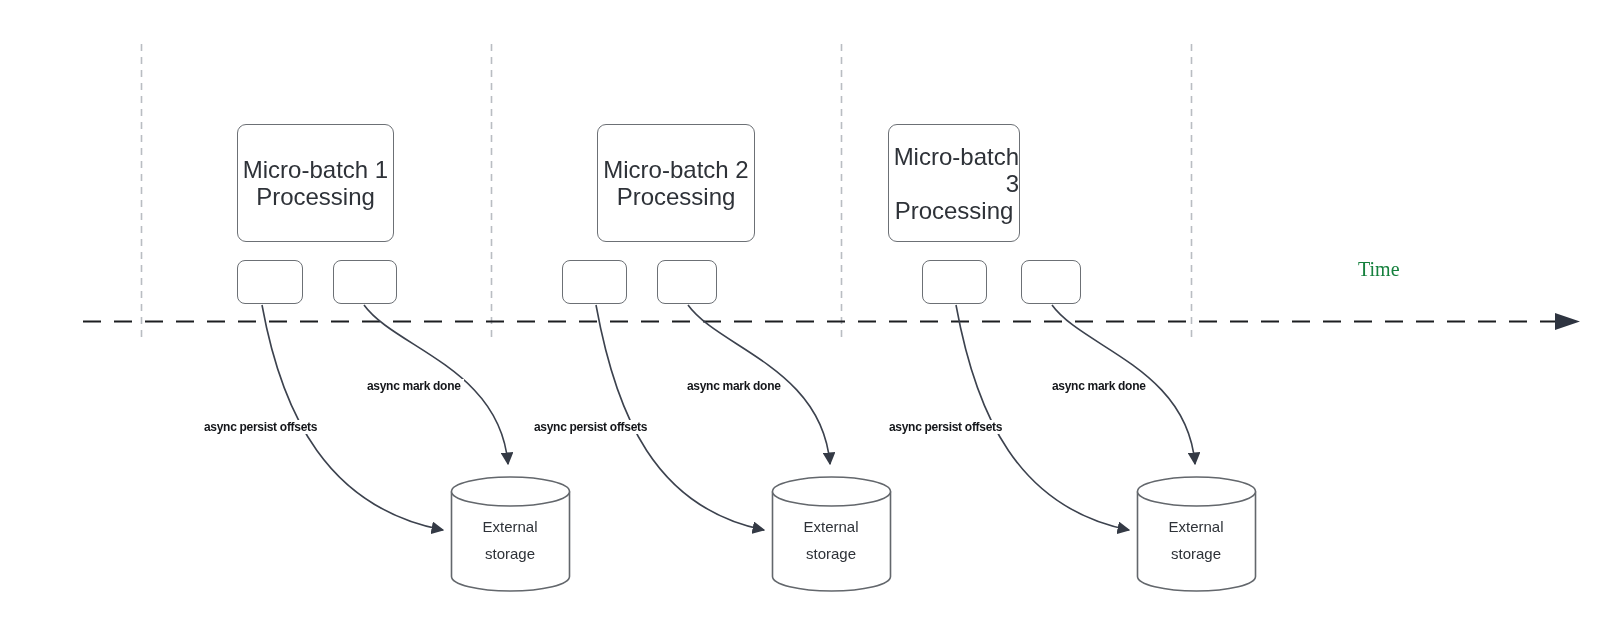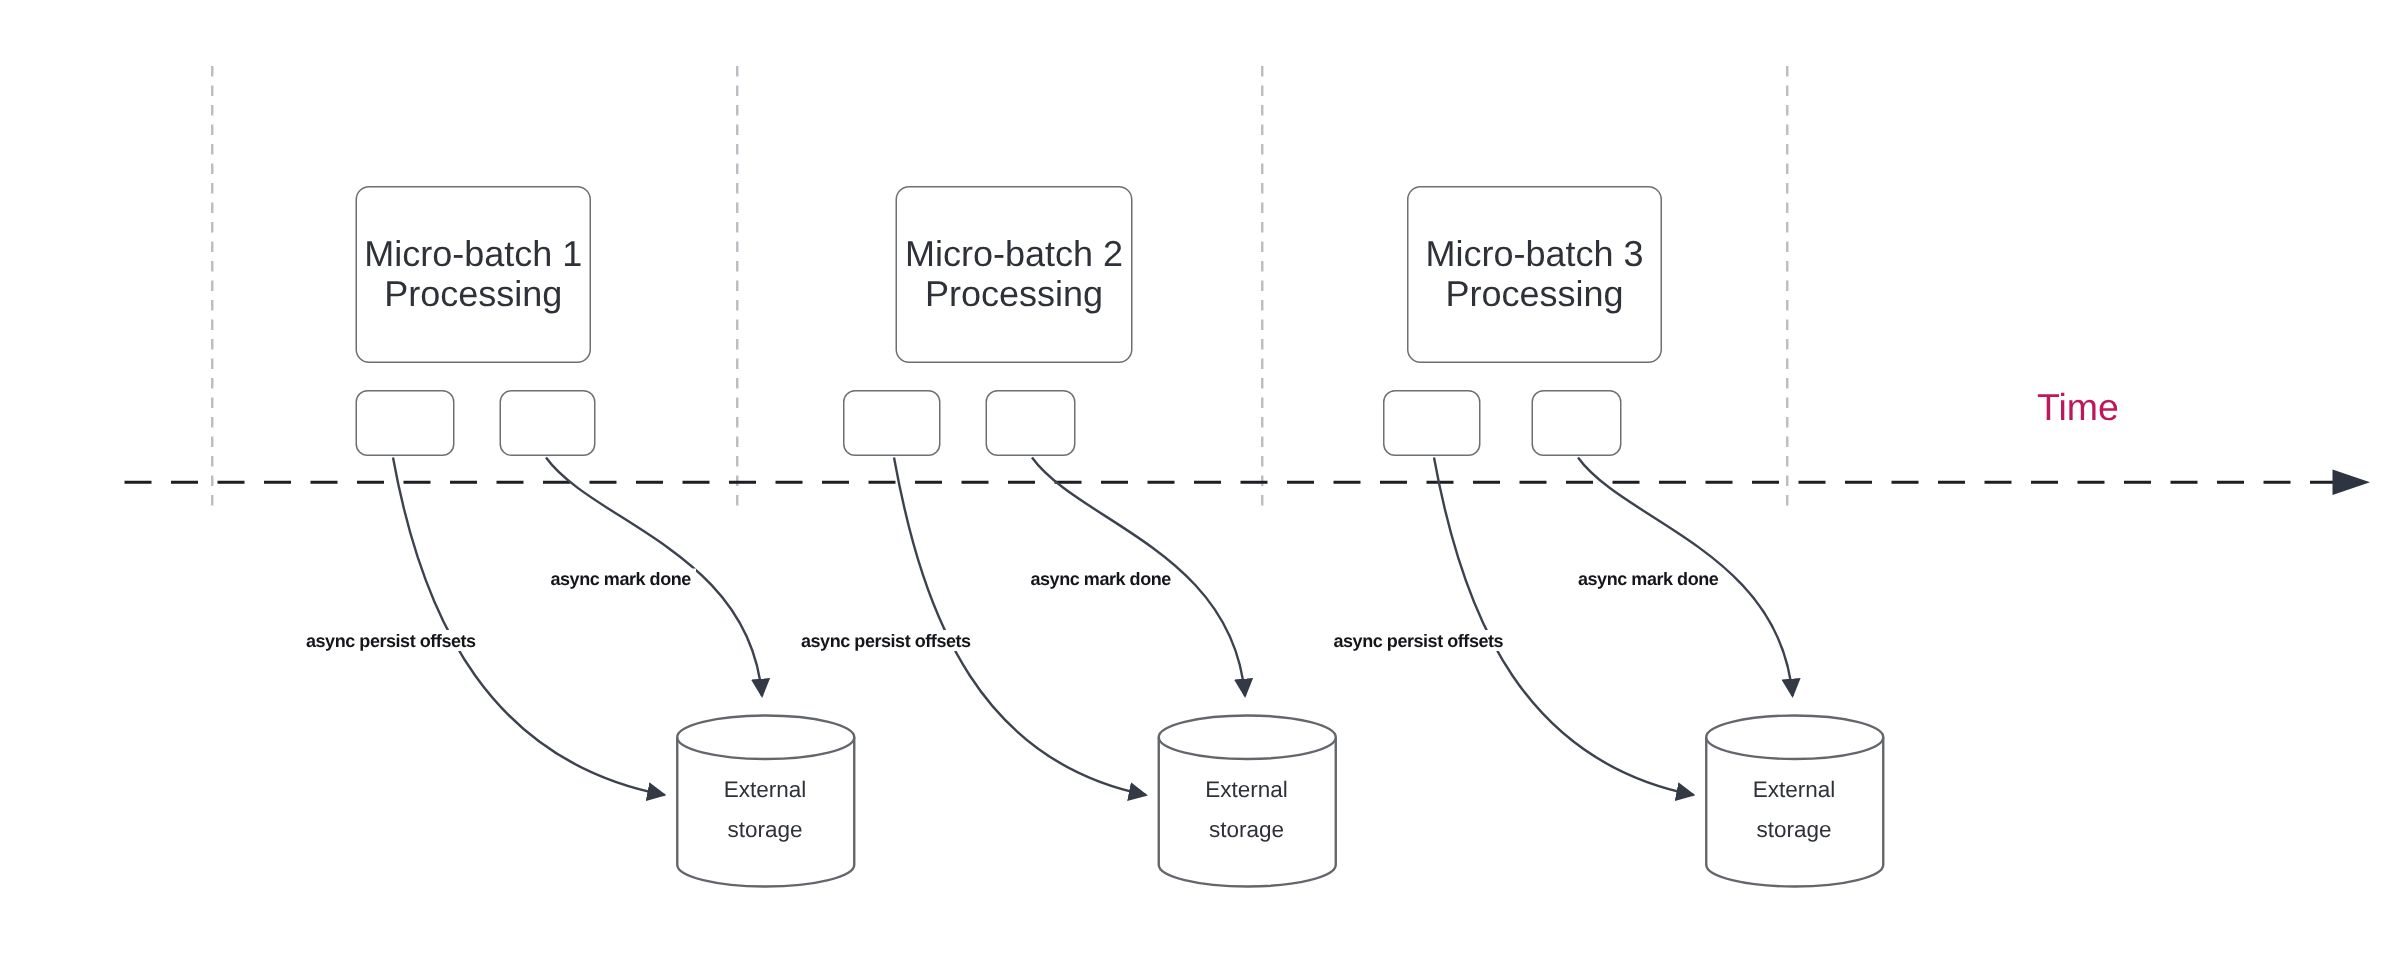--- a/index.html
+++ b/index.html
@@ -100,7 +100,7 @@
     <span>storage</span>
   </div>
 
-  <div class="bigbox" style="left:938px;width:170px;">
+  <div class="bigbox" style="left:888px;width:132px;text-align:right;">
     <span>Micro-batch 3</span>
     <span>Processing</span>
   </div>

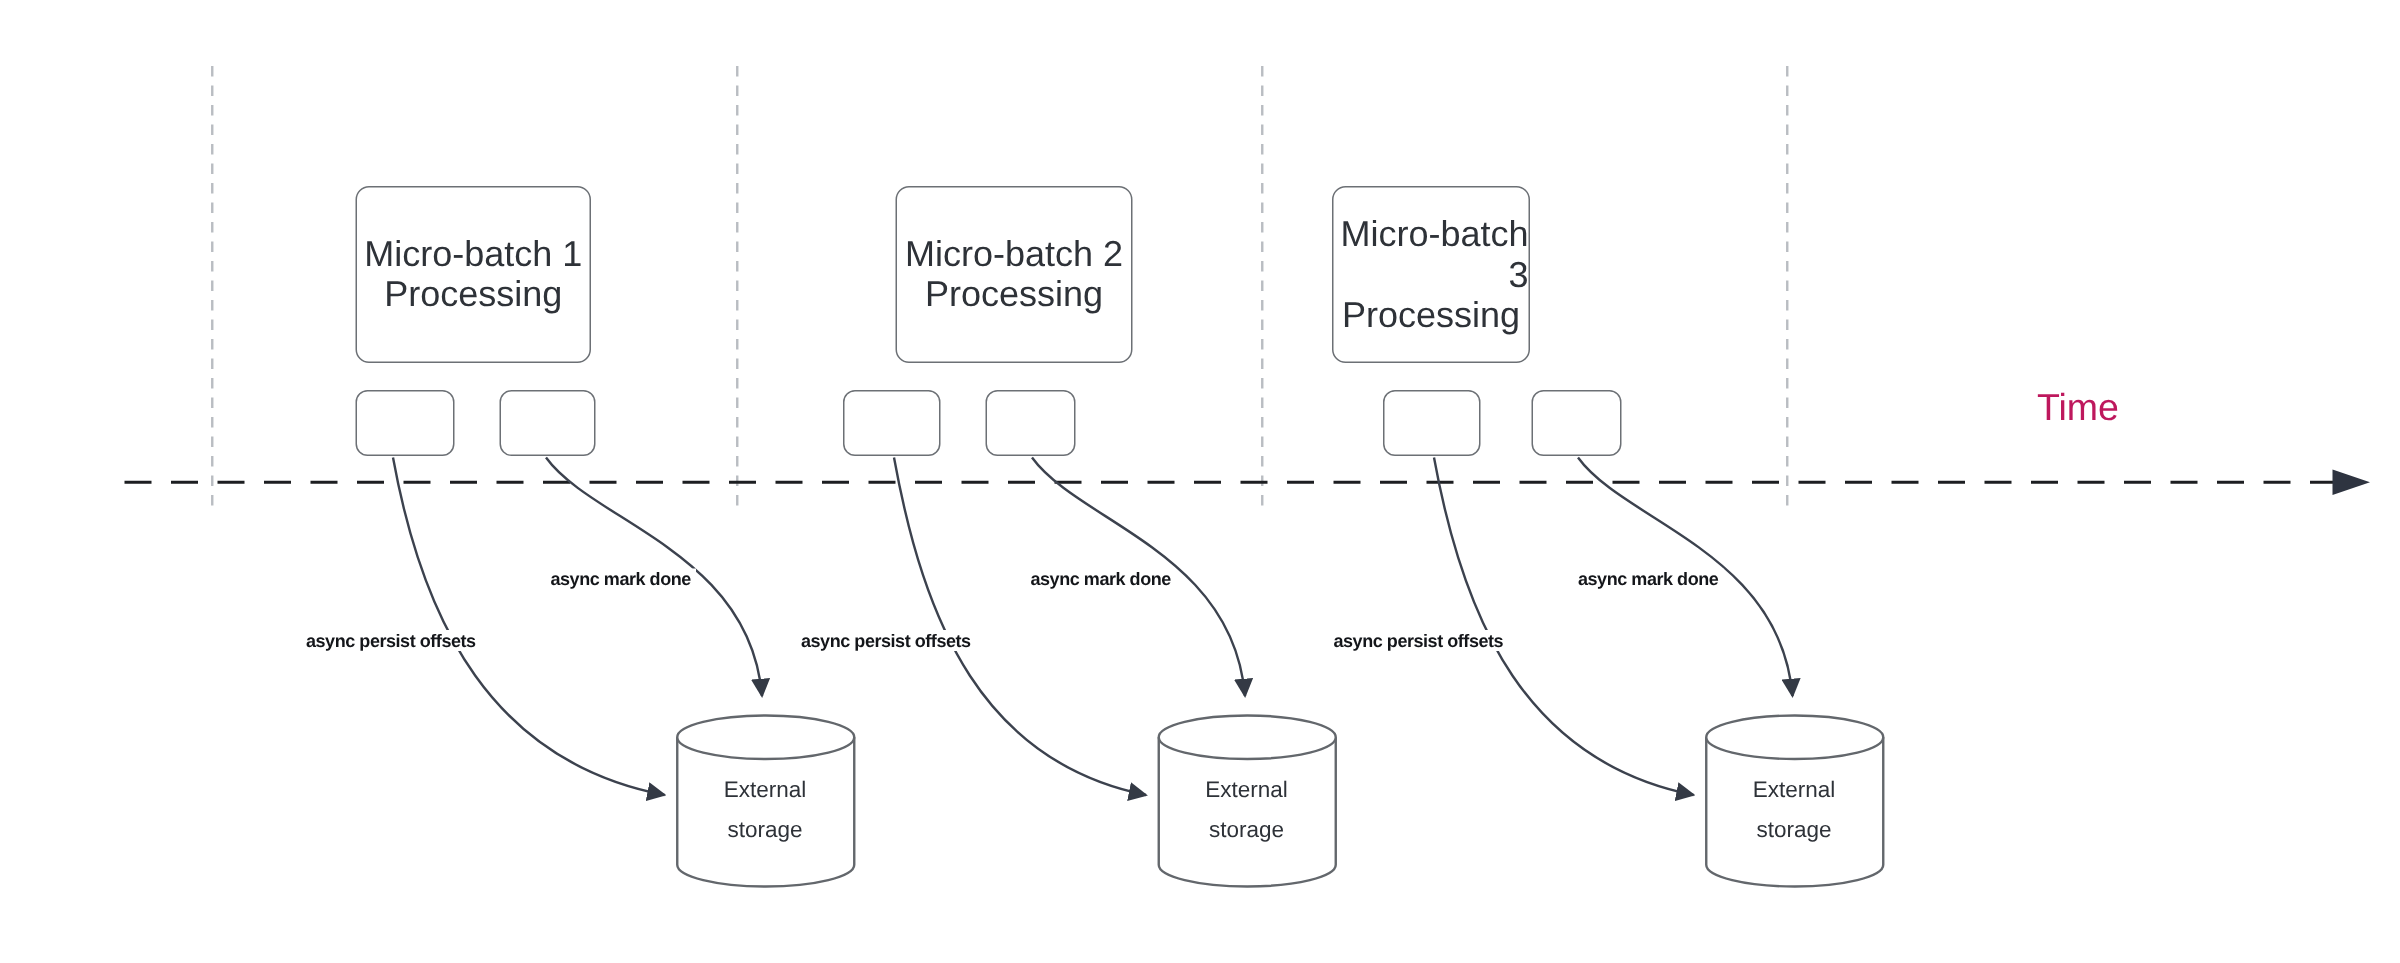--- a/index.html
+++ b/index.html
@@ -28,7 +28,7 @@
     font-size:12px;font-weight:700;letter-spacing:-0.3px;color:#14161a;
   }
   .time-label{
-    position:absolute;left:1358px;top:258px;font-size:25px;color:#be185d;white-space:nowrap;
+    position:absolute;left:1358px;top:258px;font-size:20px;color:#15803d;white-space:nowrap;font-family:Liberation Serif, serif;
   }
 </style>
 </head>

